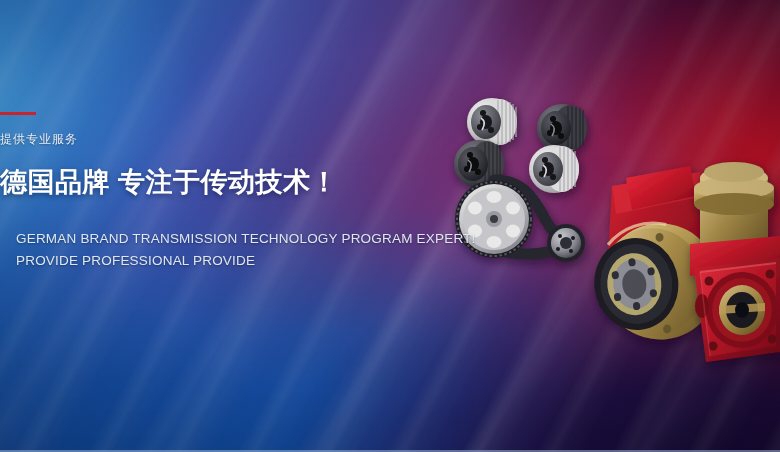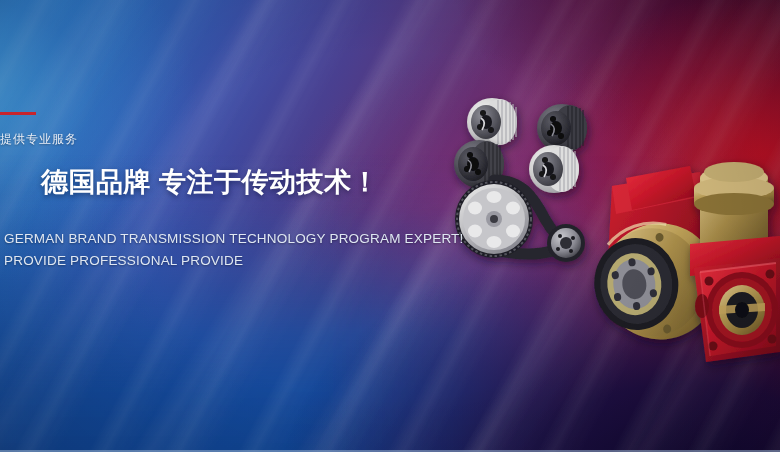--- a/index.html
+++ b/index.html
@@ -95,7 +95,6 @@
     color:#ffffff;font-size:27px;font-weight:bold;letter-spacing:.5px;
     line-height:1.15;margin:12px 0 30px 0;white-space:nowrap;
     text-shadow:0 2px 5px rgba(0,10,40,.45);
-    text-align:center;
   }
   .sub{
     color:#dfe7f2;font-size:13.5px;letter-spacing:.2px;line-height:22px;

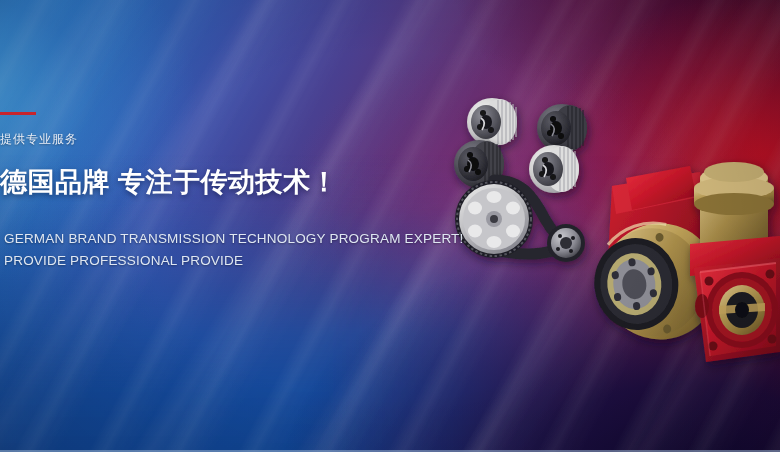--- a/index.html
+++ b/index.html
@@ -98,7 +98,7 @@
   }
   .sub{
     color:#dfe7f2;font-size:13.5px;letter-spacing:.2px;line-height:22px;
-    margin:4px;text-shadow:0 1px 2px rgba(0,0,0,.35);
+    margin:16px;text-shadow:0 1px 2px rgba(0,0,0,.35);
   }
   .sub div{white-space:nowrap;}
   

